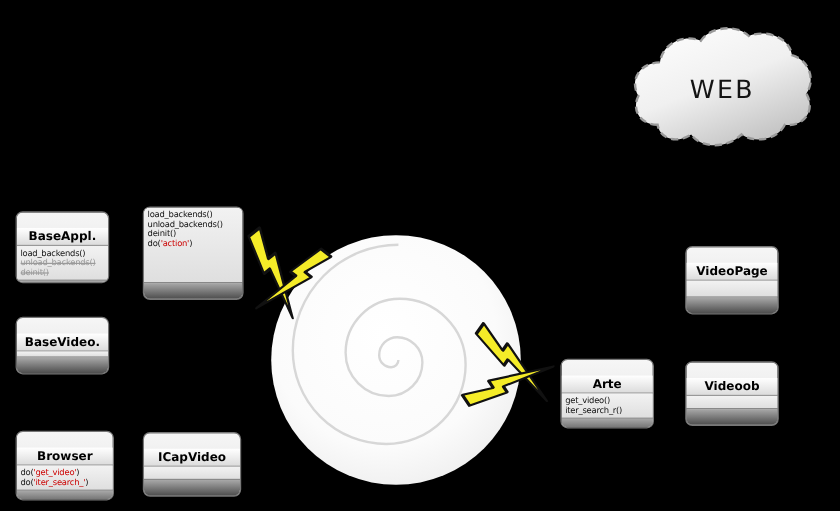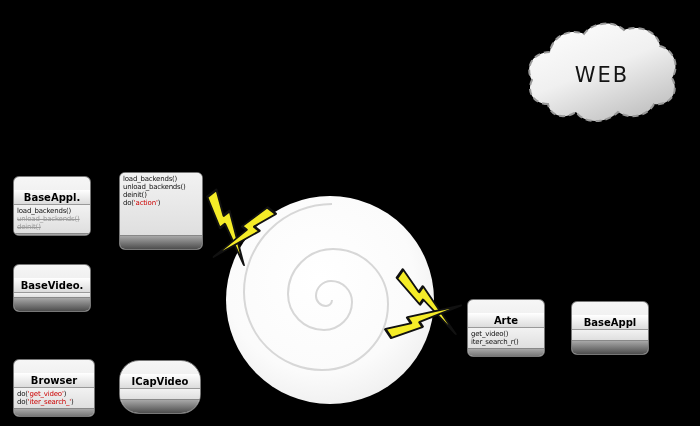--- a/index.html
+++ b/index.html
@@ -133,6 +133,11 @@
   </div>
 
 
+  <div class="cls" id="box-videopage">
+    <div class="cls-title">VideoPage</div>
+    <div class="cls-body"></div>
+    <div class="cls-footer"></div>
+  </div>
 
   <div class="cls" id="box-arte">
     <div class="cls-title">Arte</div>

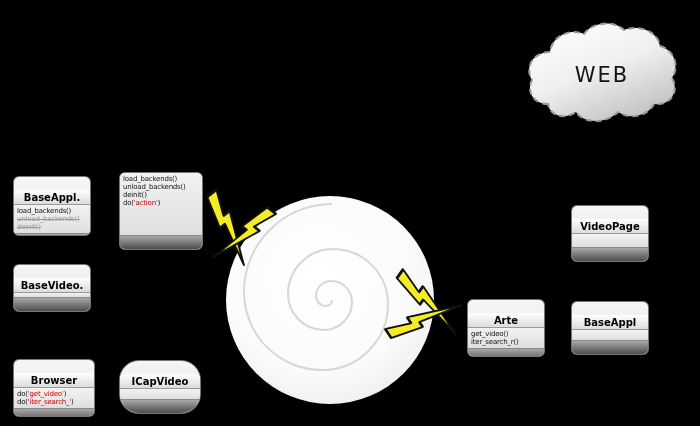--- a/index.html
+++ b/index.html
@@ -149,7 +149,7 @@
   </div>
 
   <div class="cls" id="box-browser">
-    <div class="cls-title">BaseAppl</div>
+    <div class="cls-title">Videoob</div>
     <div class="cls-body"></div>
     <div class="cls-footer"></div>
   </div>

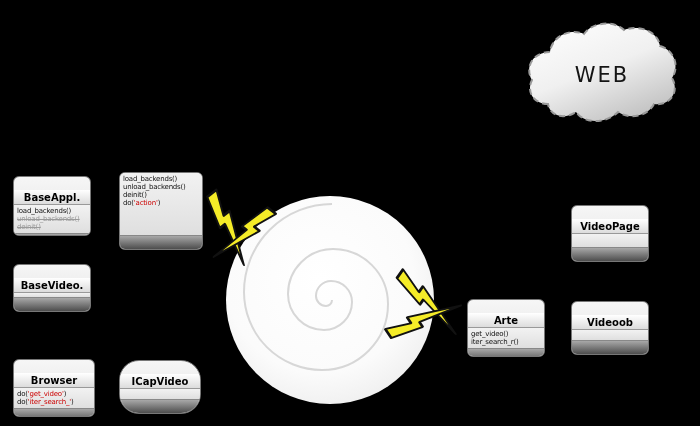--- a/index.html
+++ b/index.html
@@ -27,7 +27,7 @@
   #box-weboob   {left:119px;top:172px;width:82px;height:76px;}
   #box-replappl {left:13px; top:264px;width:76px;height:46px;}
   #box-videoob  {left:13px; top:359px;width:80px;height:56px;}
-  #box-icapvideo{left:119px;top:360px;width:80px;height:52px;border-radius:20px;}
+  #box-icapvideo{left:119px;top:360px;width:80px;height:52px;}
   #box-basevideo{left:467px;top:205px;width:76px;height:55px;}
   #box-videopage{left:571px;top:205px;width:76px;height:55px;}
   #box-arte     {left:467px;top:299px;width:76px;height:56px;}

